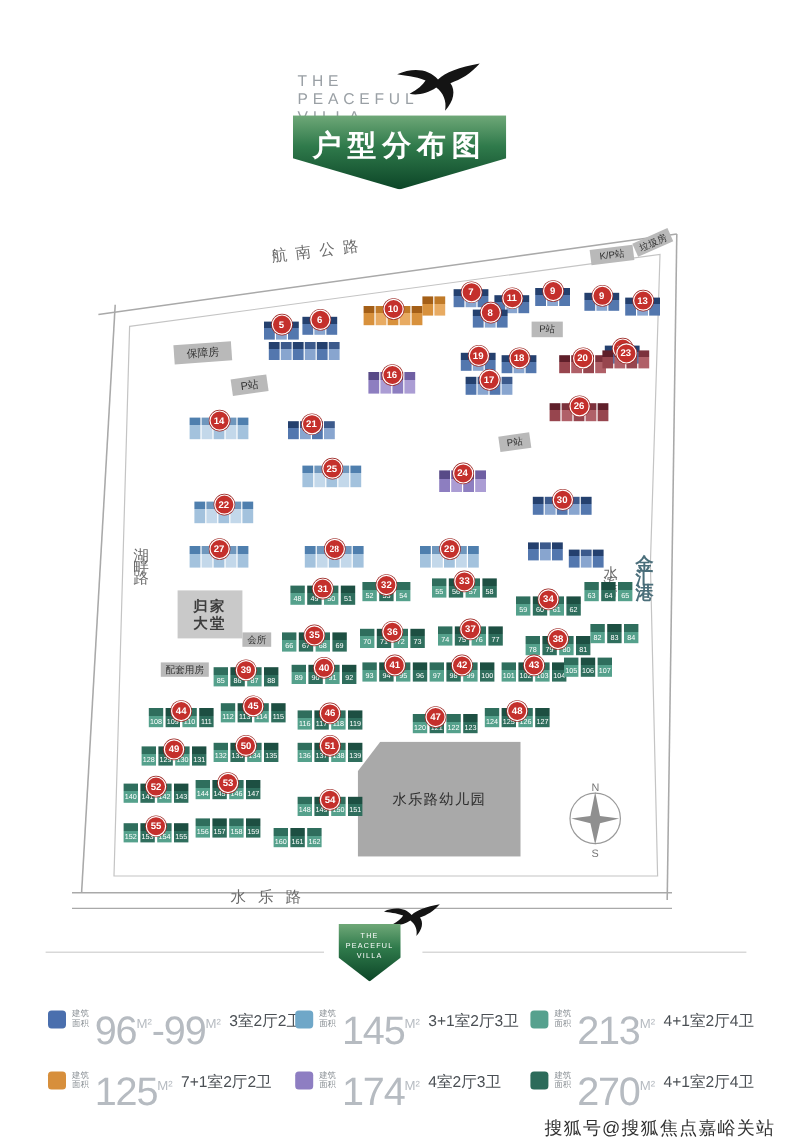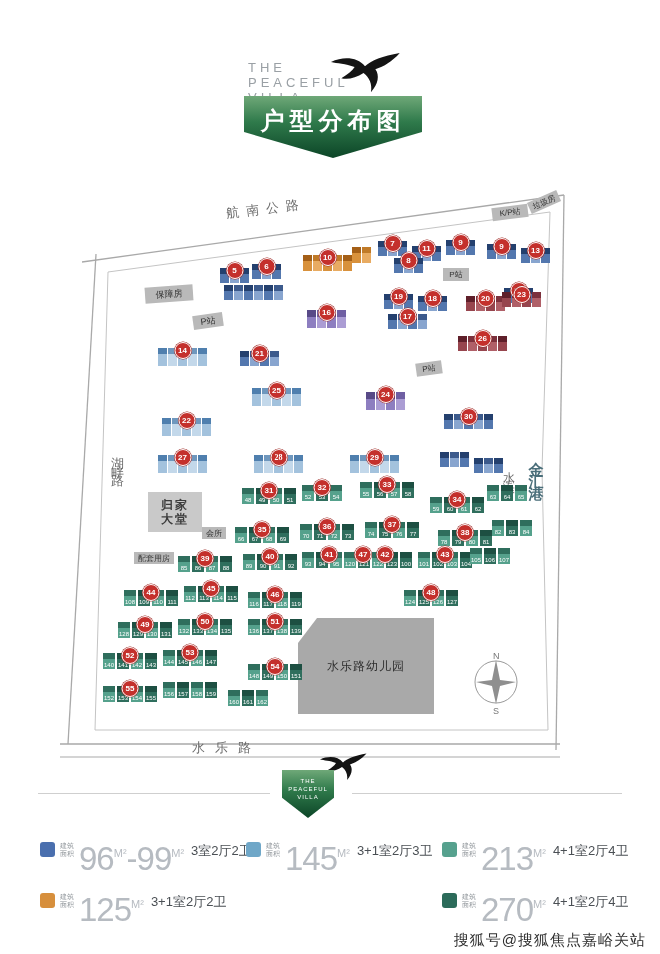--- a/index.html
+++ b/index.html
@@ -725,7 +725,7 @@
       </div>
       <div class="badge">46</div>
     </div>
-    <div class="cluster" style="left: 328px; top: 552px; padding-left: 16px;">
+    <div class="cluster" style="left: 328px; top: 595px; padding-left: 16px;">
       <div class="units">
         <span class="gunit">
           <span class="unum">120</span>

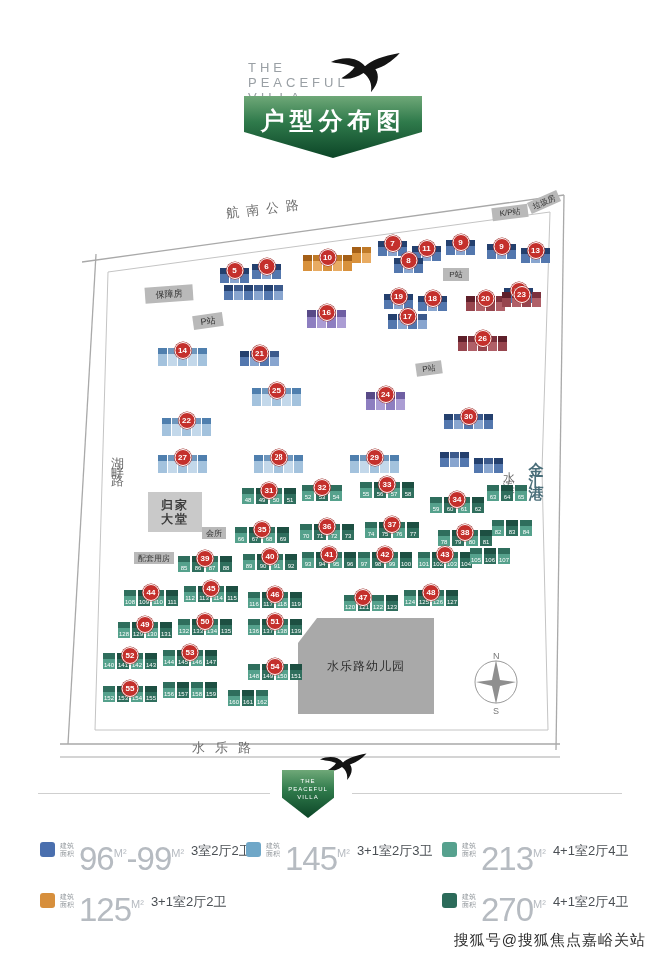--- a/index.html
+++ b/index.html
@@ -958,7 +958,7 @@
         <div>面积</div>
       </span>
       <span class="anum"><span class="n">125</span><span class="sup">M²</span></span>
-      <span class="atype">3+1室2厅2卫</span>
+      <span class="atype">7+1室2厅2卫</span>
     </div>
     <div class="litem" style="left: 442px; top: 893px;">
       <span class="sw" style="background: rgb(44, 107, 90);"></span>

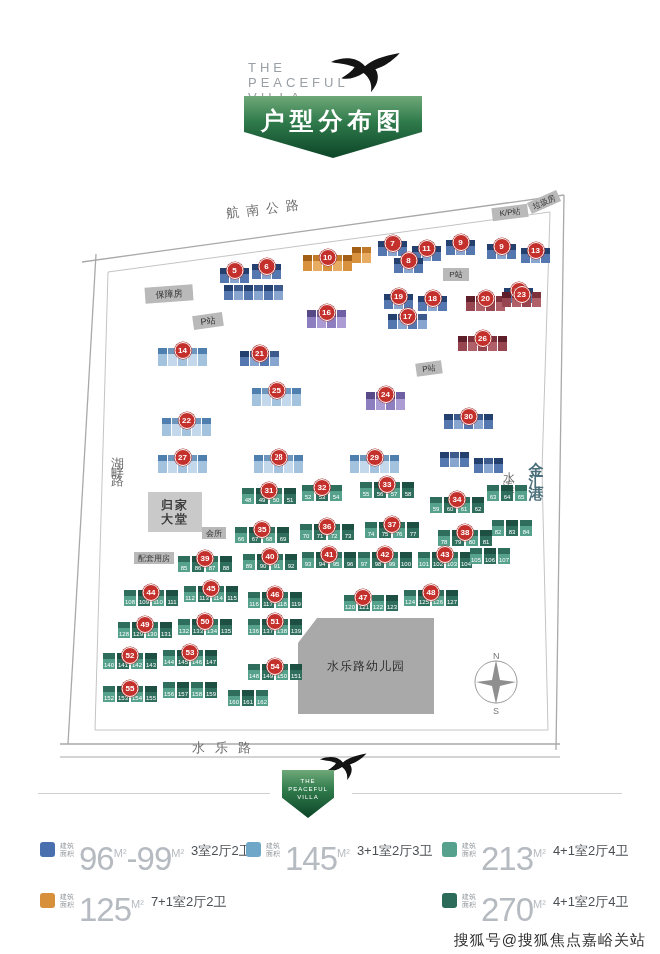--- a/index.html
+++ b/index.html
@@ -960,6 +960,15 @@
       <span class="anum"><span class="n">125</span><span class="sup">M²</span></span>
       <span class="atype">7+1室2厅2卫</span>
     </div>
+    <div class="litem" style="left: 246px; top: 893px;">
+      <span class="sw" style="background: rgb(142, 126, 194);"></span>
+      <span class="alabel">
+        <div>建筑</div>
+        <div>面积</div>
+      </span>
+      <span class="anum"><span class="n">174</span><span class="sup">M²</span></span>
+      <span class="atype">4室2厅3卫</span>
+    </div>
     <div class="litem" style="left: 442px; top: 893px;">
       <span class="sw" style="background: rgb(44, 107, 90);"></span>
       <span class="alabel">

